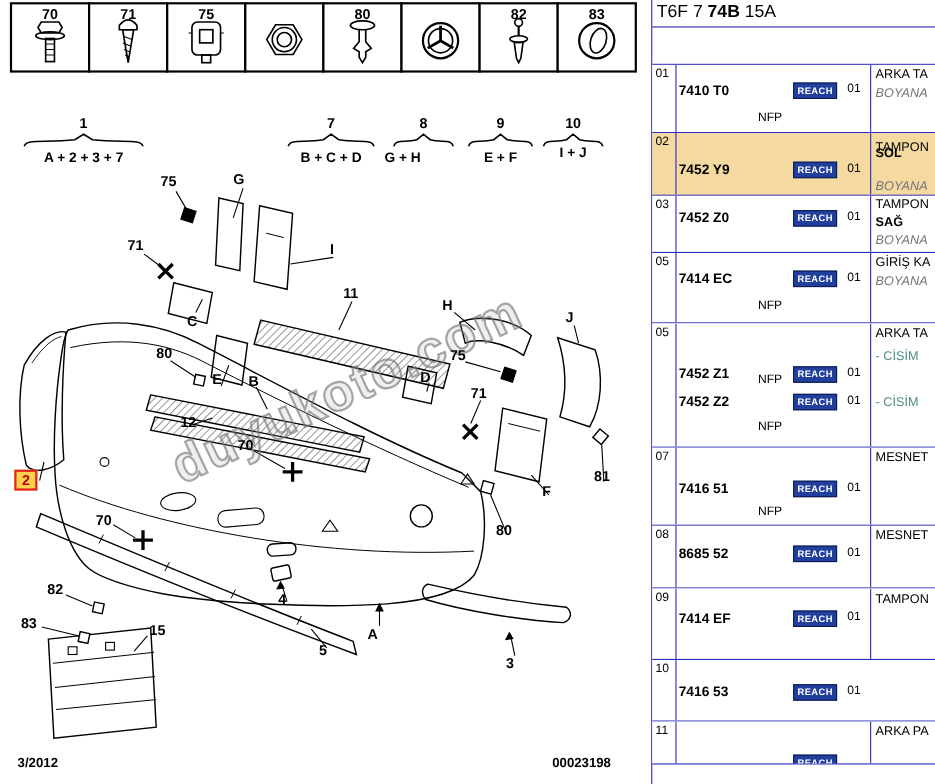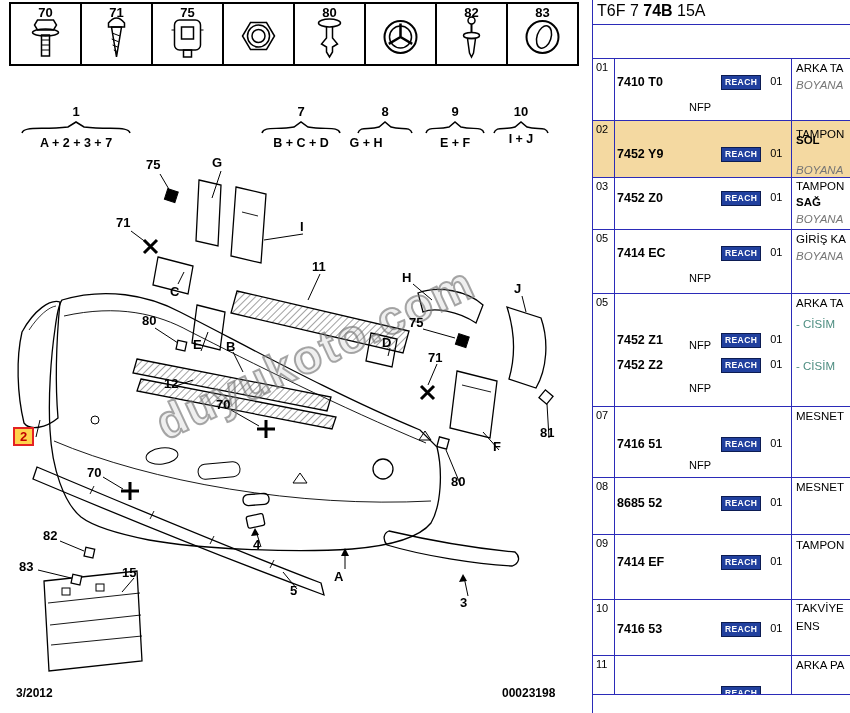--- a/index.html
+++ b/index.html
@@ -251,7 +251,7 @@
     <span class="callout" style="left:451px;top:475px">80</span>
     <span class="callout" style="left:43px;top:529px">82</span>
     <span class="callout" style="left:19px;top:560px">83</span>
-    <span class="callout" style="left:122px;top:566px">15</span>
+    <span class="callout" style="left:136px;top:566px">15</span>
     <span class="callout" style="left:253px;top:538px">4</span>
     <span class="callout" style="left:334px;top:570px">A</span>
     <span class="callout" style="left:290px;top:584px">5</span>

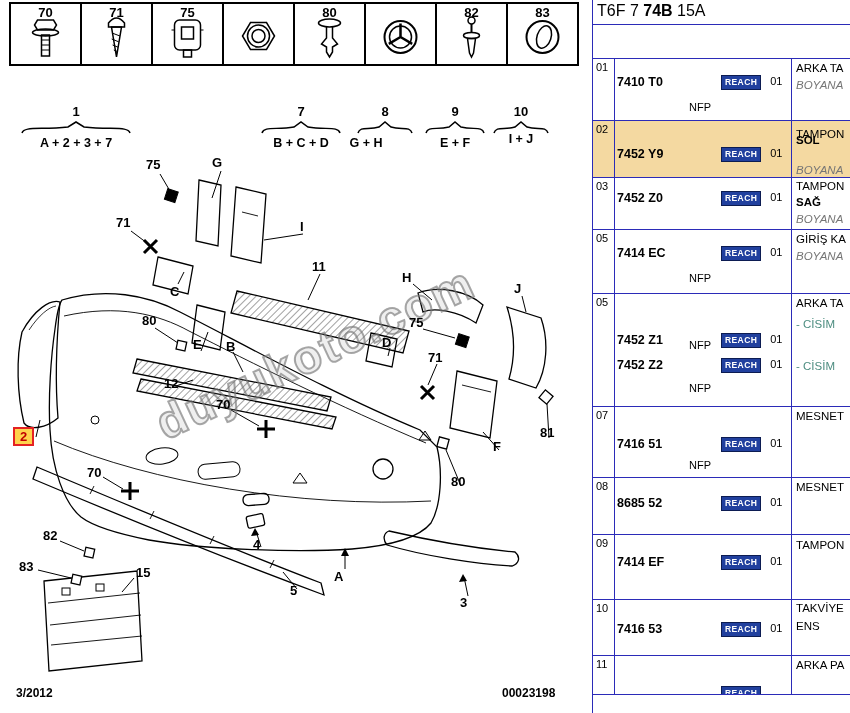--- a/index.html
+++ b/index.html
@@ -388,10 +388,6 @@
         <span class="reach">REACH</span>
         <span class="qty">01</span>
       </div>
-      <div class="desc">
-        <span class="dline" style="top:2px">TAKVİYE</span>
-        <span class="dline" style="top:20px">ENS</span>
-      </div>
     </div>
 
     <div class="t-row" style="height:39px">

